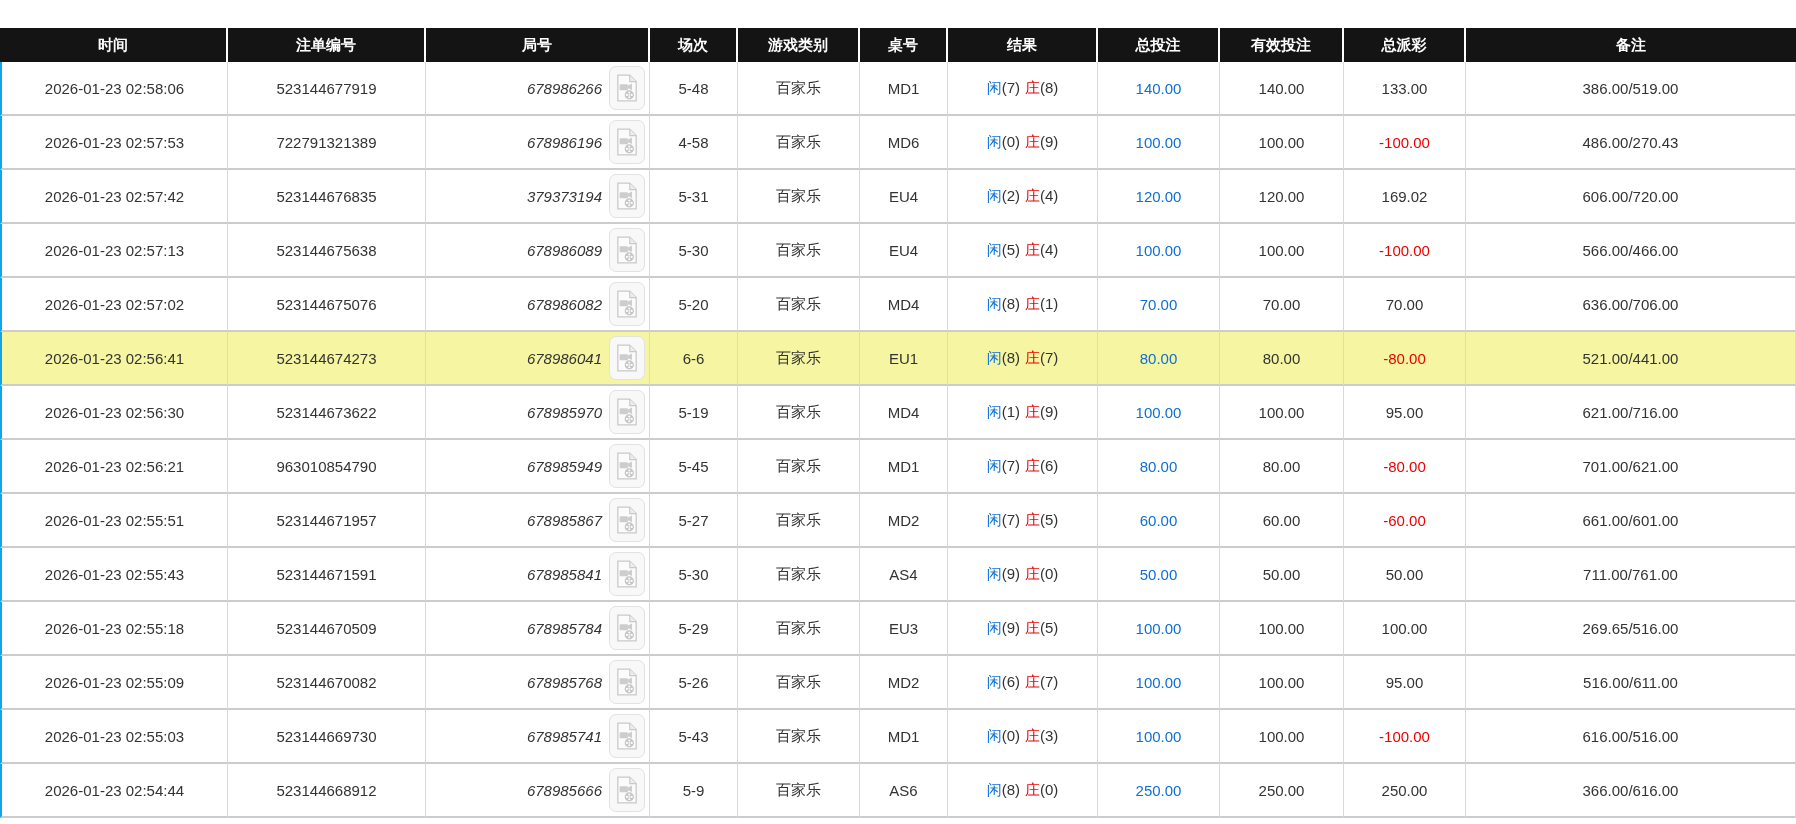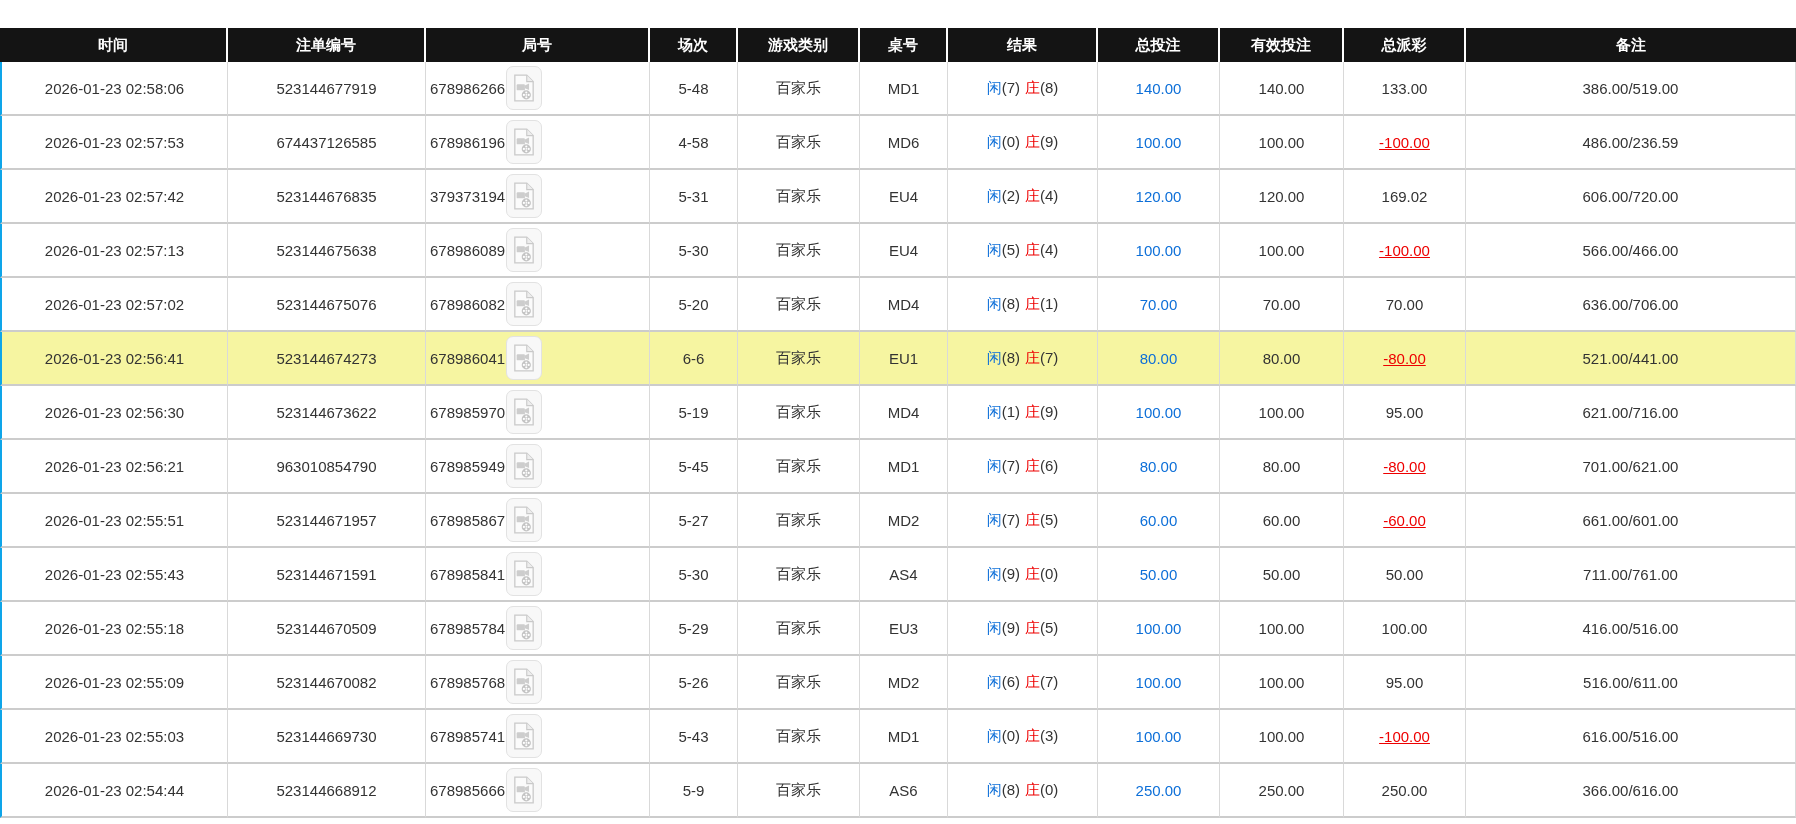--- a/index.html
+++ b/index.html
@@ -65,8 +65,9 @@
   .round-cell-inner {
     display: flex;
     align-items: center;
-    justify-content: flex-start;
-    gap: 1px;
+    justify-content: flex-end;
+    gap: 7px;
+    font-style: italic;
   }
   .video-btn {
     display: inline-flex;

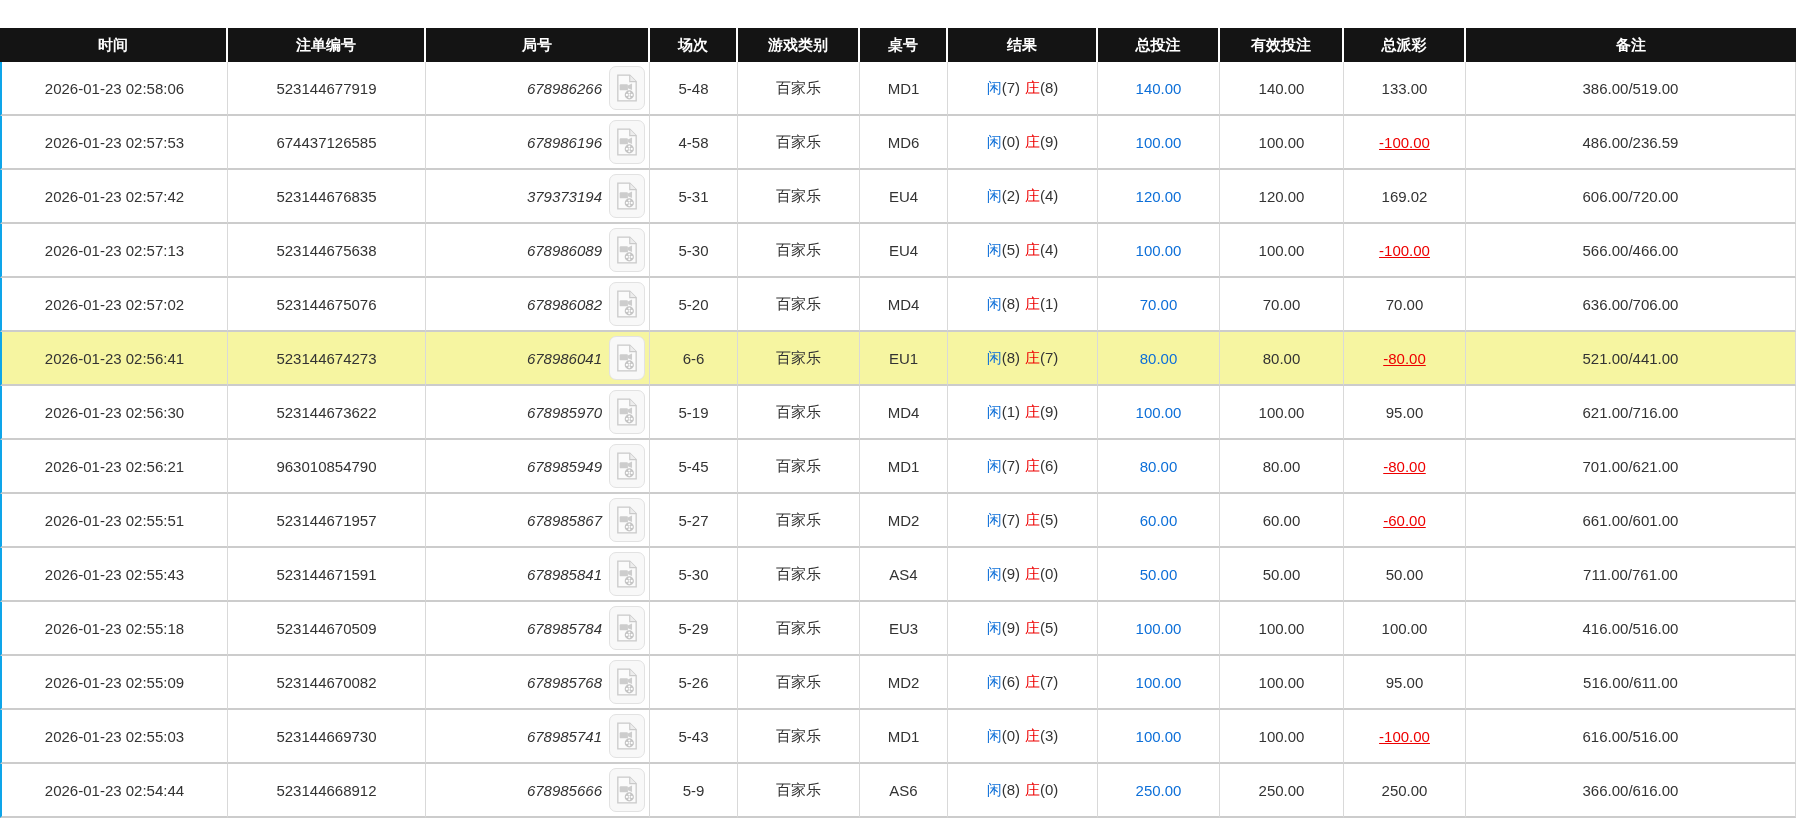--- a/index.html
+++ b/index.html
@@ -158,7 +158,7 @@
   </tr>
         <tr>
     <td>2026-01-23 02:57:53</td>
-    <td>674437126585</td>
+    <td>722791321389</td>
     <td>
       <span class="round-cell-inner">
         <span>678986196</span>

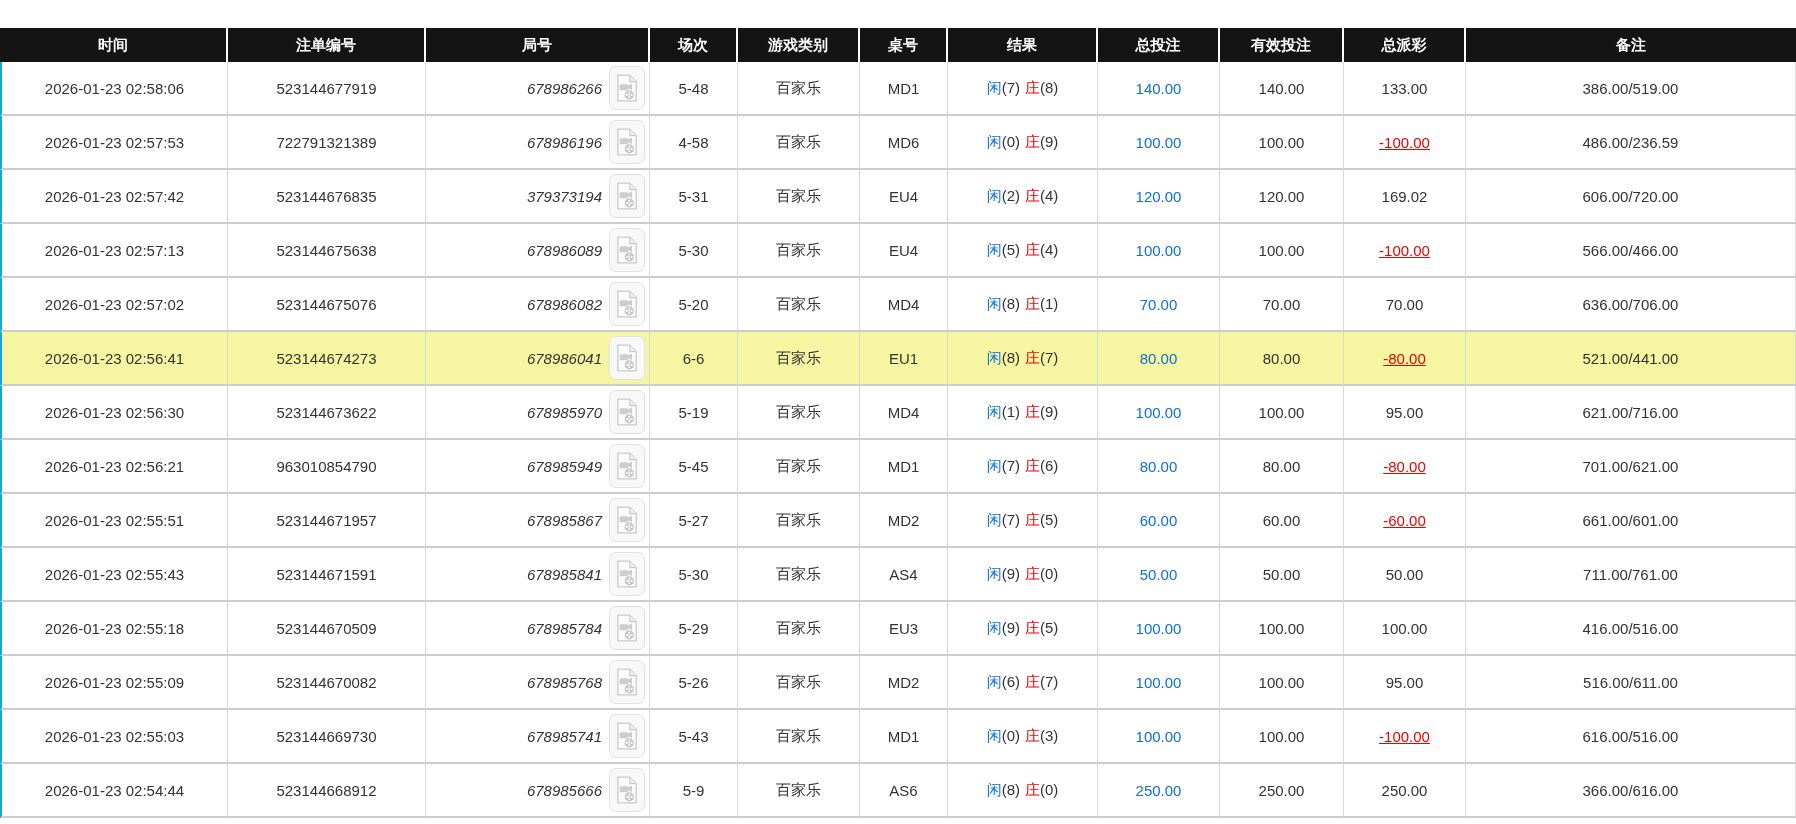--- a/index.html
+++ b/index.html
@@ -87,7 +87,7 @@
     color: var(--link-blue, #0d6fd8);
     cursor: pointer;
   }
-  td.payout.negative { color: var(--zhuang-red, #ee0000); text-decoration: underline; }
+  td.payout.negative { color: var(--zhuang-red, #ee0000); }
 </style>
 </head>
 <body>

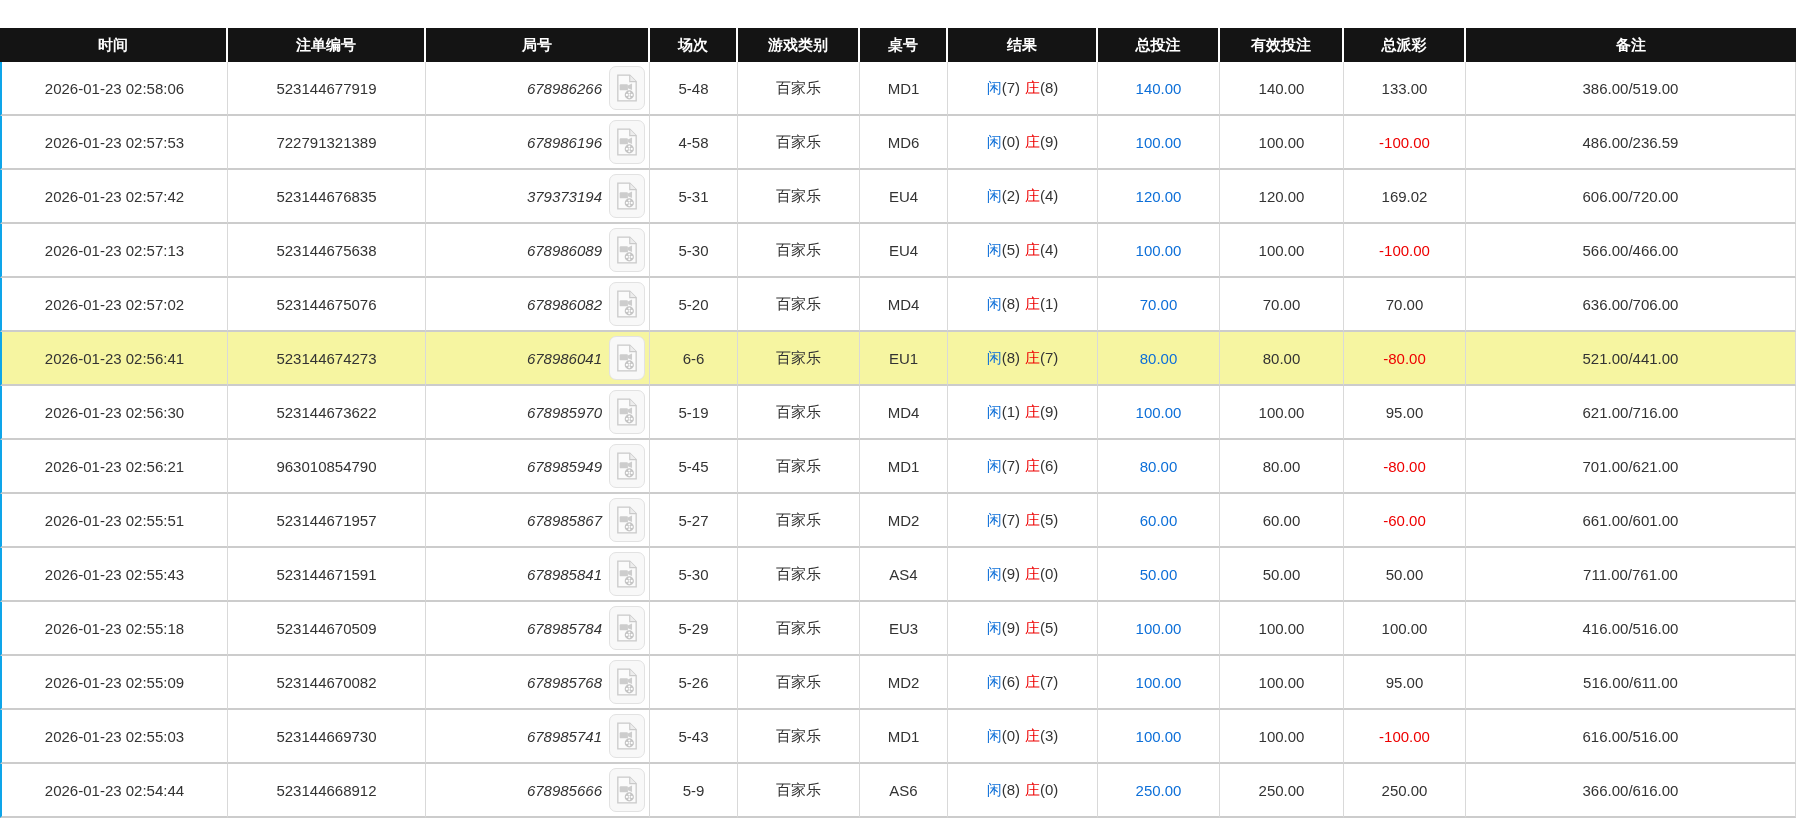--- a/index.html
+++ b/index.html
@@ -187,7 +187,7 @@
     <td><span class="total-bet">100.00</span></td>
     <td>100.00</td>
     <td class="payout negative">-100.00</td>
-    <td>486.00/236.59</td>
+    <td>486.00/270.43</td>
   </tr>
         <tr>
     <td>2026-01-23 02:57:42</td>

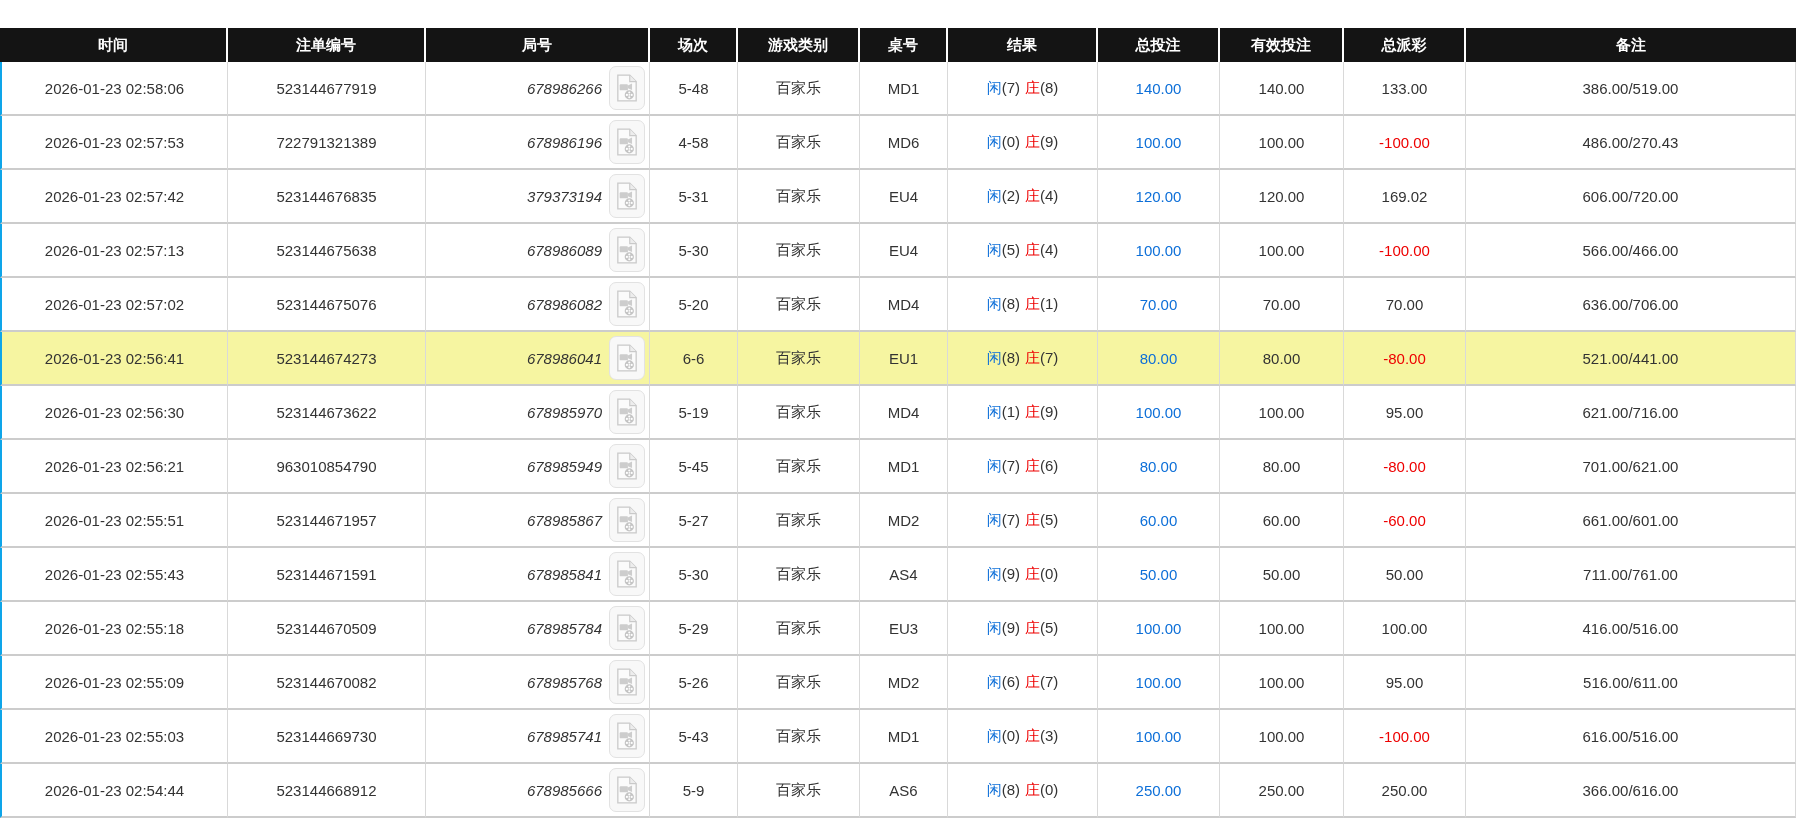--- a/index.html
+++ b/index.html
@@ -484,7 +484,7 @@
     <td><span class="total-bet">100.00</span></td>
     <td>100.00</td>
     <td class="payout">100.00</td>
-    <td>416.00/516.00</td>
+    <td>269.65/516.00</td>
   </tr>
         <tr>
     <td>2026-01-23 02:55:09</td>

